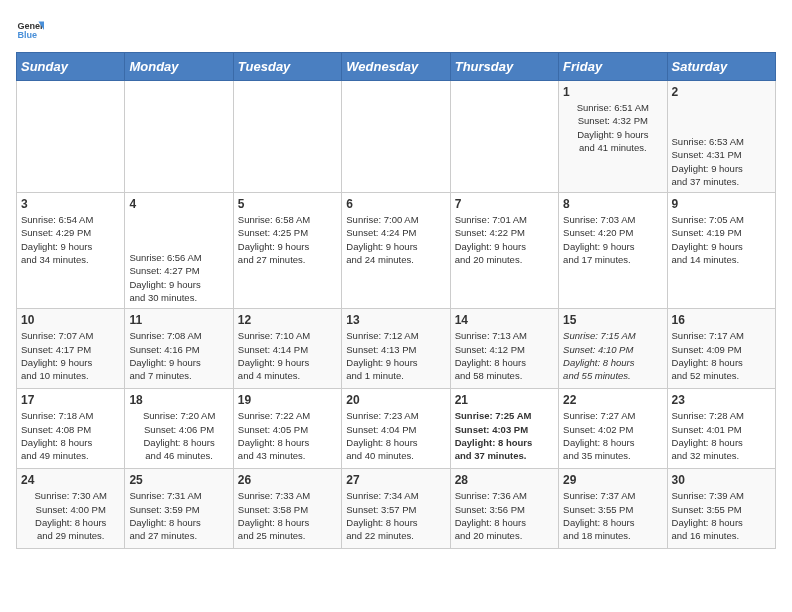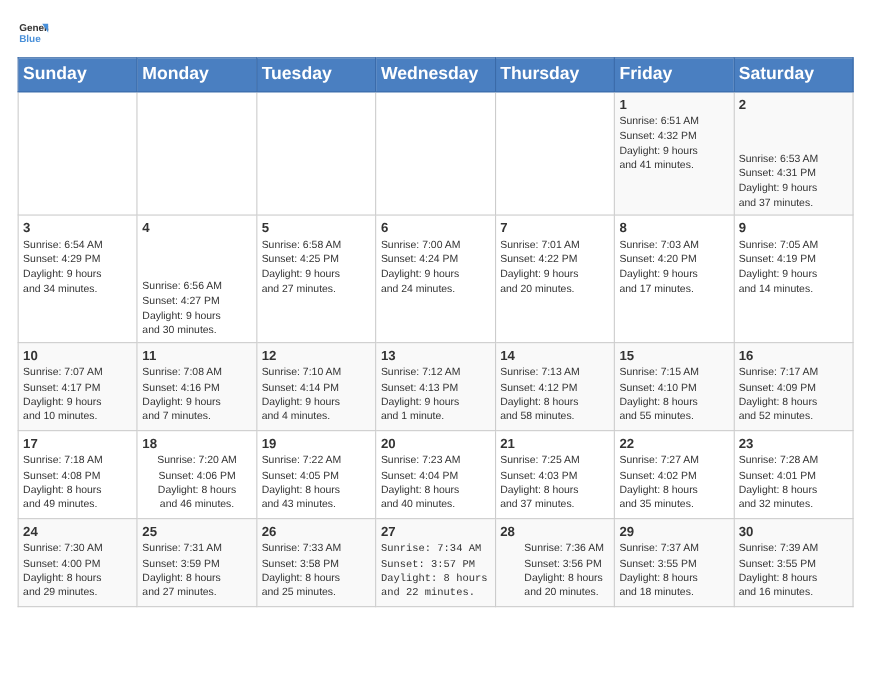--- a/index.html
+++ b/index.html
@@ -45,11 +45,12 @@
     thead tr th {
       background-color: #4a7fc1;
       color: #fff;
-      font-size: 16px;
+      font-size: 13px;
       font-weight: bold;
       padding: 6px 4px;
       text-align: left;
       border: 1px solid #3a6aa8;
+      font-style: italic;
     }
     tbody tr td {
       border: 1px solid #ccc;

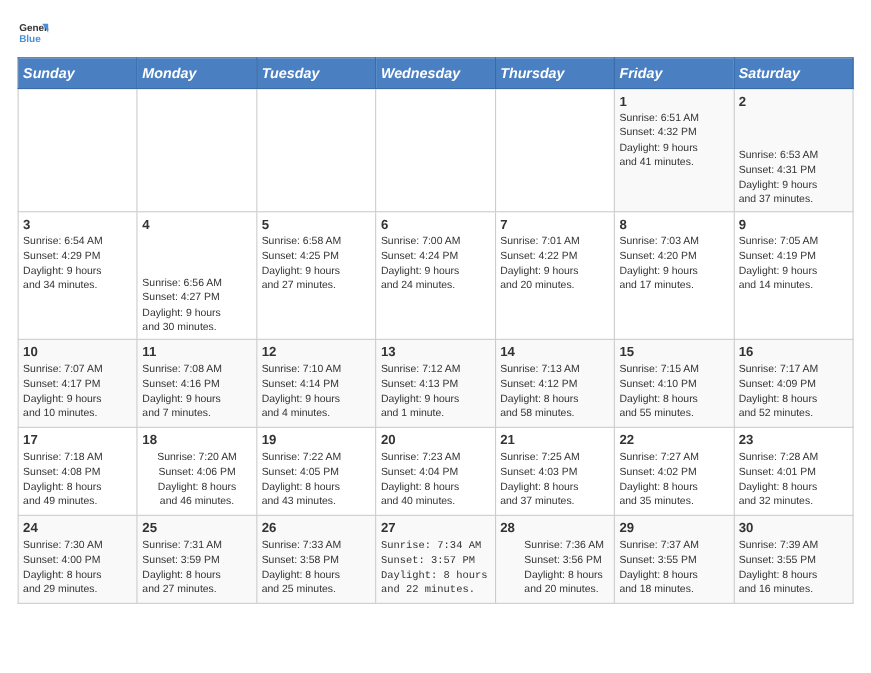--- a/index.html
+++ b/index.html
@@ -117,7 +117,7 @@
         <td class="empty-cell"></td>
         <td>
           <span class="day-num">1</span>
-          <div class="day-info" style="white-space: pre-line;">Sunrise: 6:51 AM
+          <div class="day-info" style="white-space: pre-line; text-align: center;">Sunrise: 6:51 AM
 Sunset: 4:32 PM
 Daylight: 9 hours
 and 41 minutes.</div>

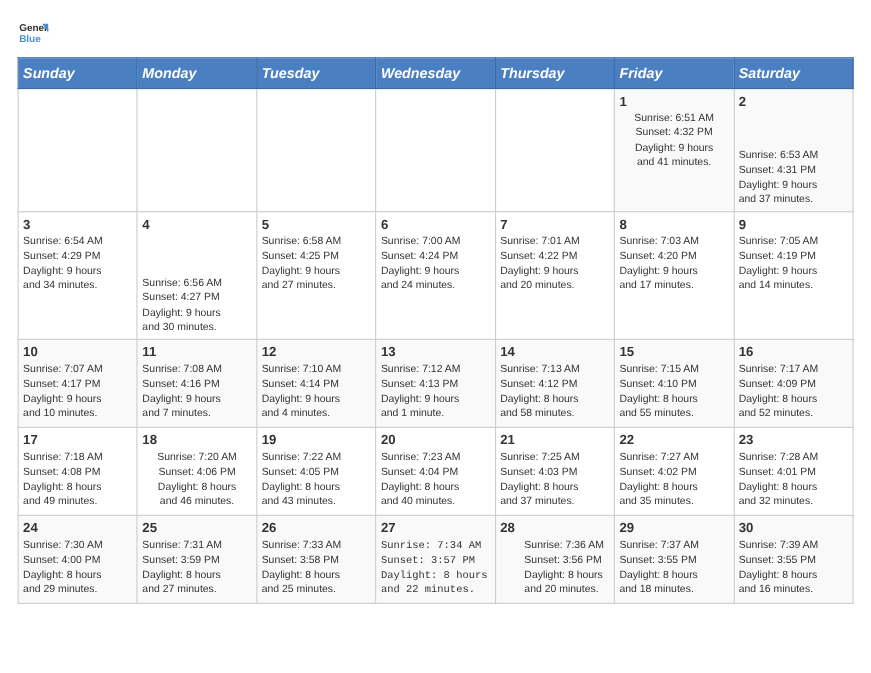--- a/index.html
+++ b/index.html
@@ -219,7 +219,7 @@
         </td>
         <td>
           <span class="day-num">15</span>
-          <div class="day-info" style="white-space: pre-line;">Sunrise: 7:15 AM
+          <div class="day-info" style="white-space: pre-line; font-style: italic;">Sunrise: 7:15 AM
 Sunset: 4:10 PM
 Daylight: 8 hours
 and 55 minutes.</div>

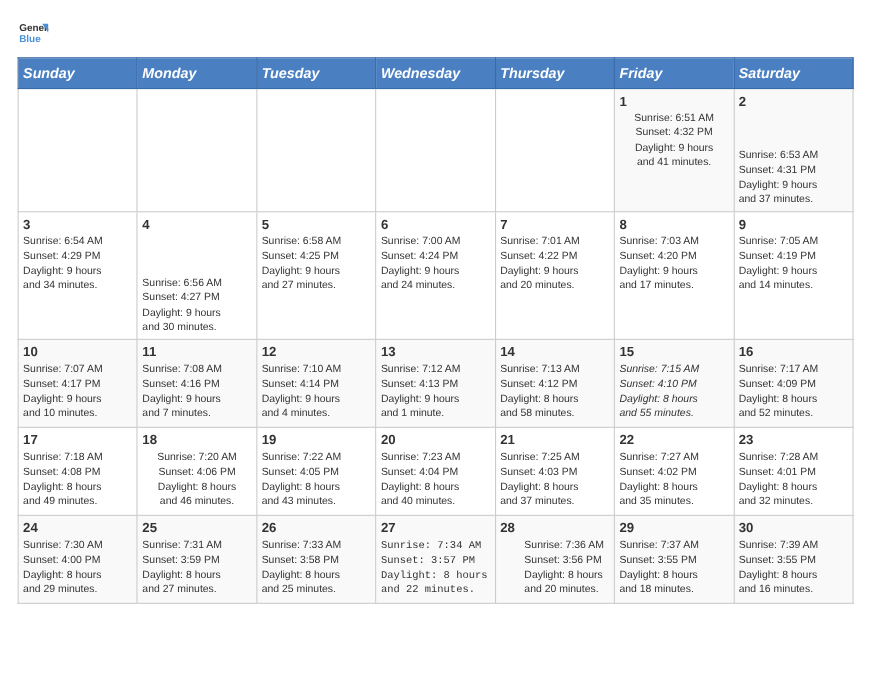--- a/index.html
+++ b/index.html
@@ -263,7 +263,7 @@
         </td>
         <td>
           <span class="day-num">21</span>
-          <div class="day-info" style="white-space: pre-line;">Sunrise: 7:25 AM
+          <div class="day-info" style="white-space: pre-line; font-weight: bold;">Sunrise: 7:25 AM
 Sunset: 4:03 PM
 Daylight: 8 hours
 and 37 minutes.</div>

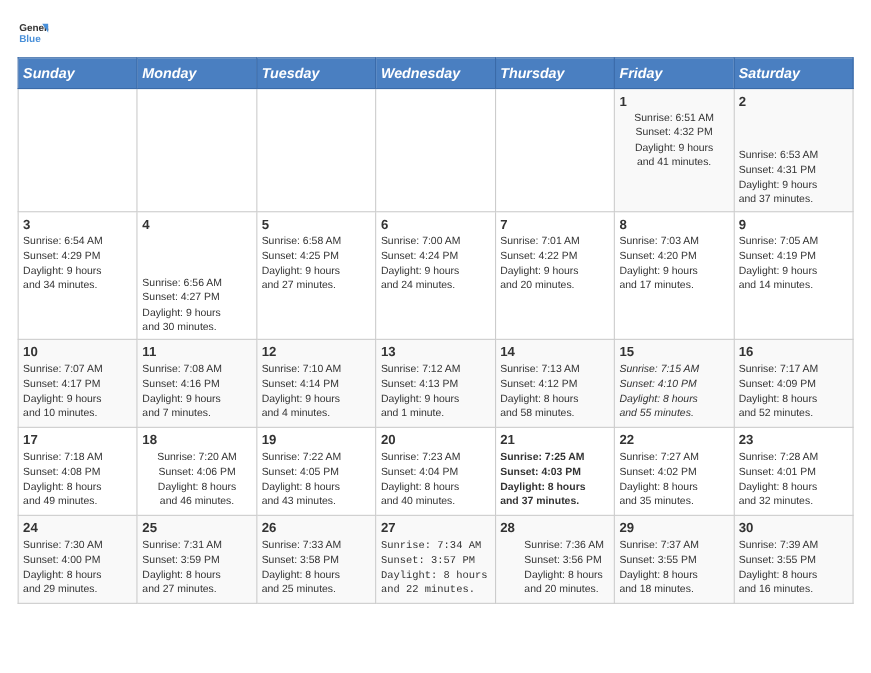--- a/index.html
+++ b/index.html
@@ -286,7 +286,7 @@
       <tr>
         <td>
           <span class="day-num">24</span>
-          <div class="day-info" style="white-space: pre-line;">Sunrise: 7:30 AM
+          <div class="day-info" style="white-space: pre-line; text-align: center;">Sunrise: 7:30 AM
 Sunset: 4:00 PM
 Daylight: 8 hours
 and 29 minutes.</div>

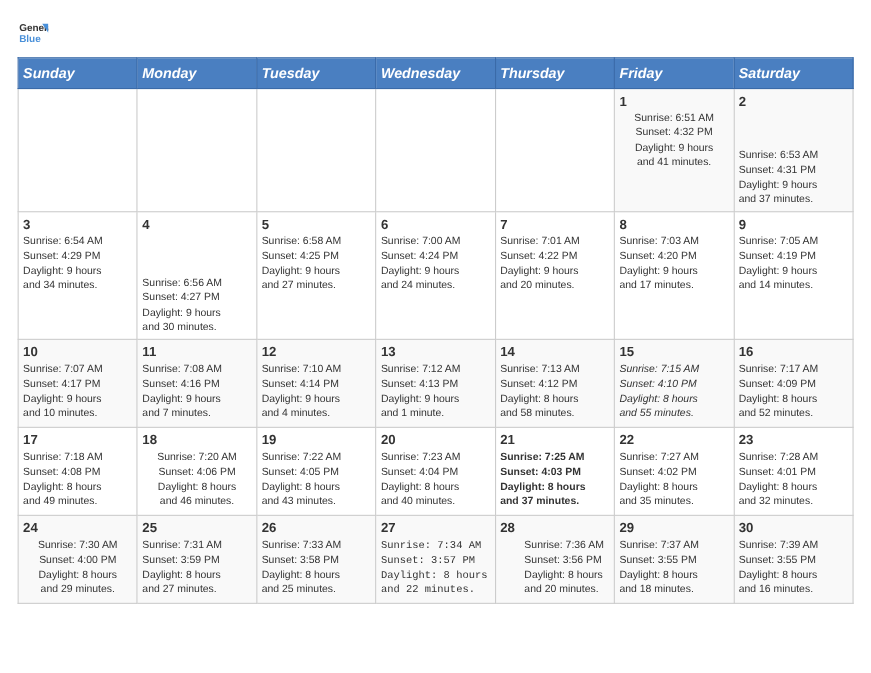--- a/index.html
+++ b/index.html
@@ -307,7 +307,7 @@
         </td>
         <td>
           <span class="day-num">27</span>
-          <div class="day-info" style="white-space: pre-line; font-family: Liberation Mono, monospace;">Sunrise: 7:34 AM
+          <div class="day-info" style="white-space: pre-line;">Sunrise: 7:34 AM
 Sunset: 3:57 PM
 Daylight: 8 hours
 and 22 minutes.</div>

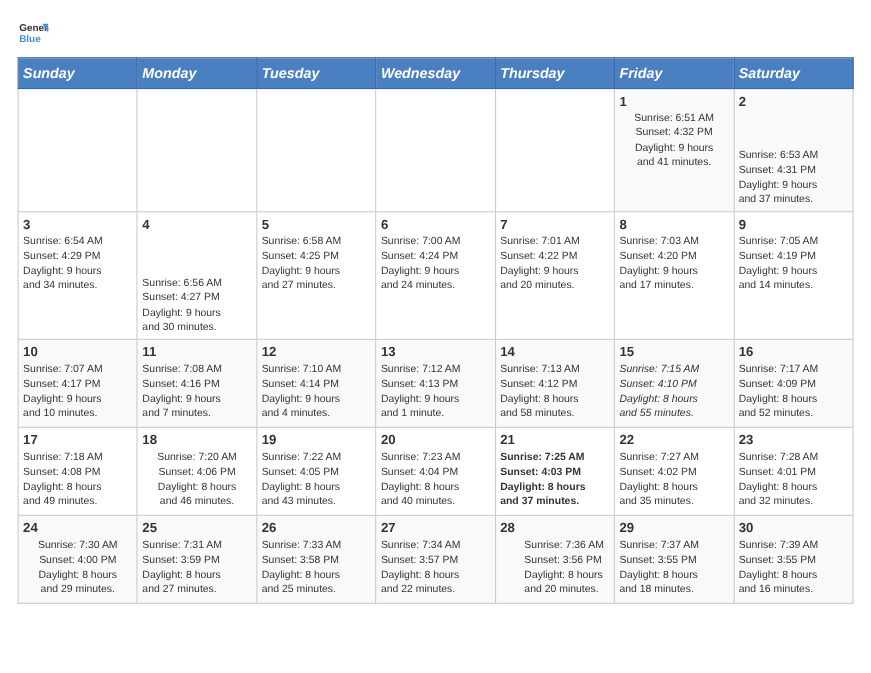--- a/index.html
+++ b/index.html
@@ -314,7 +314,7 @@
         </td>
         <td>
           <span class="day-num">28</span>
-          <div class="day-info" style="white-space: pre-line; margin-left: 22px;">Sunrise: 7:36 AM
+          <div class="day-info" style="white-space: pre-line;">Sunrise: 7:36 AM
 Sunset: 3:56 PM
 Daylight: 8 hours
 and 20 minutes.</div>

